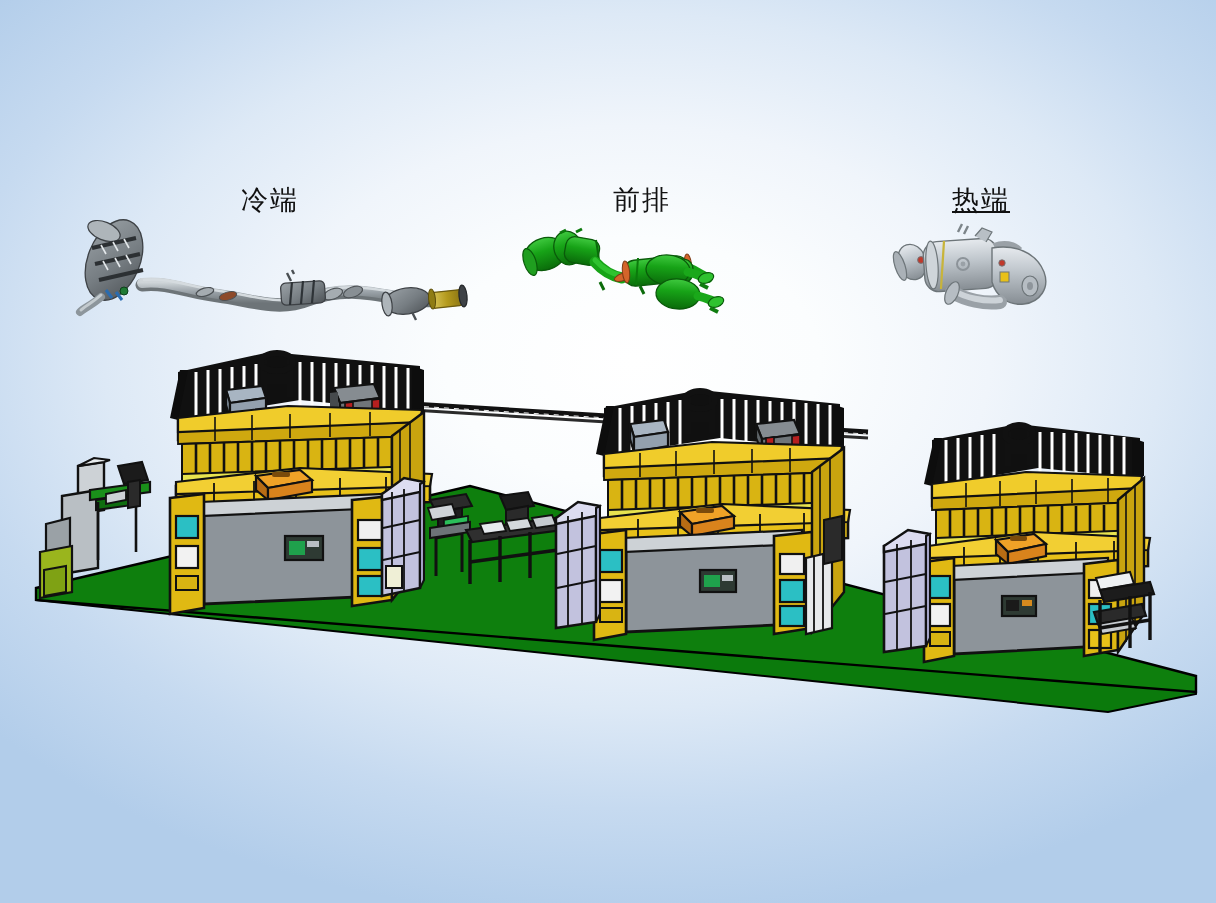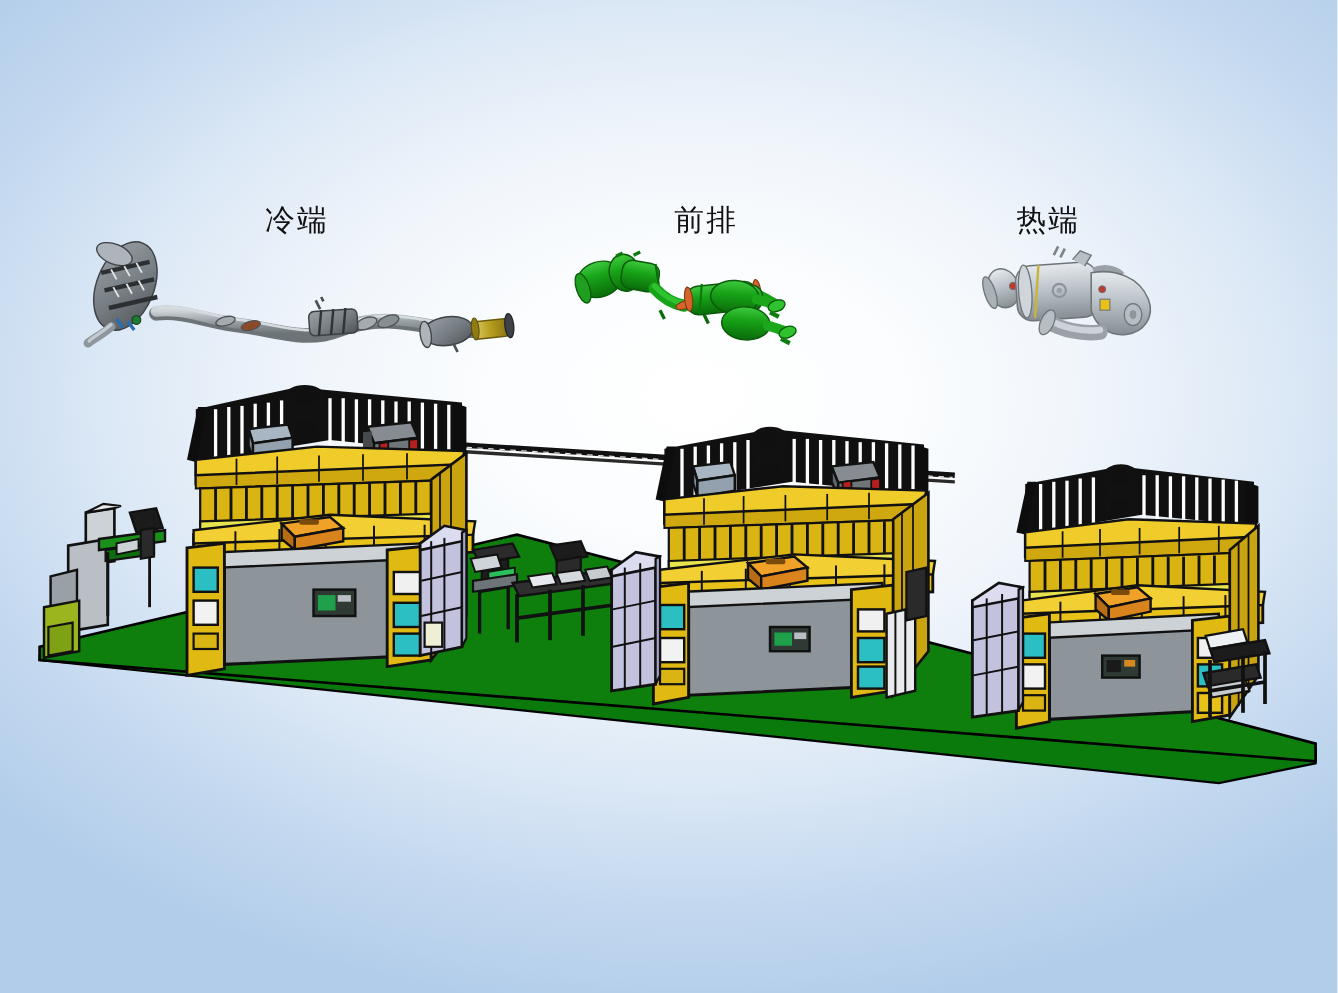--- a/index.html
+++ b/index.html
@@ -28,7 +28,7 @@
 
   <div class="lbl" style="left:241px;top:182px;">冷端</div>
   <div class="lbl" style="left:613px;top:182px;">前排</div>
-  <div class="lbl" style="left:924px;top:182px;">热端</div>
+  <div class="lbl" style="left:952px;top:182px;text-decoration:underline;">热端</div>
 
   <svg class="scene" viewBox="0 0 1216 903">
     <defs>

